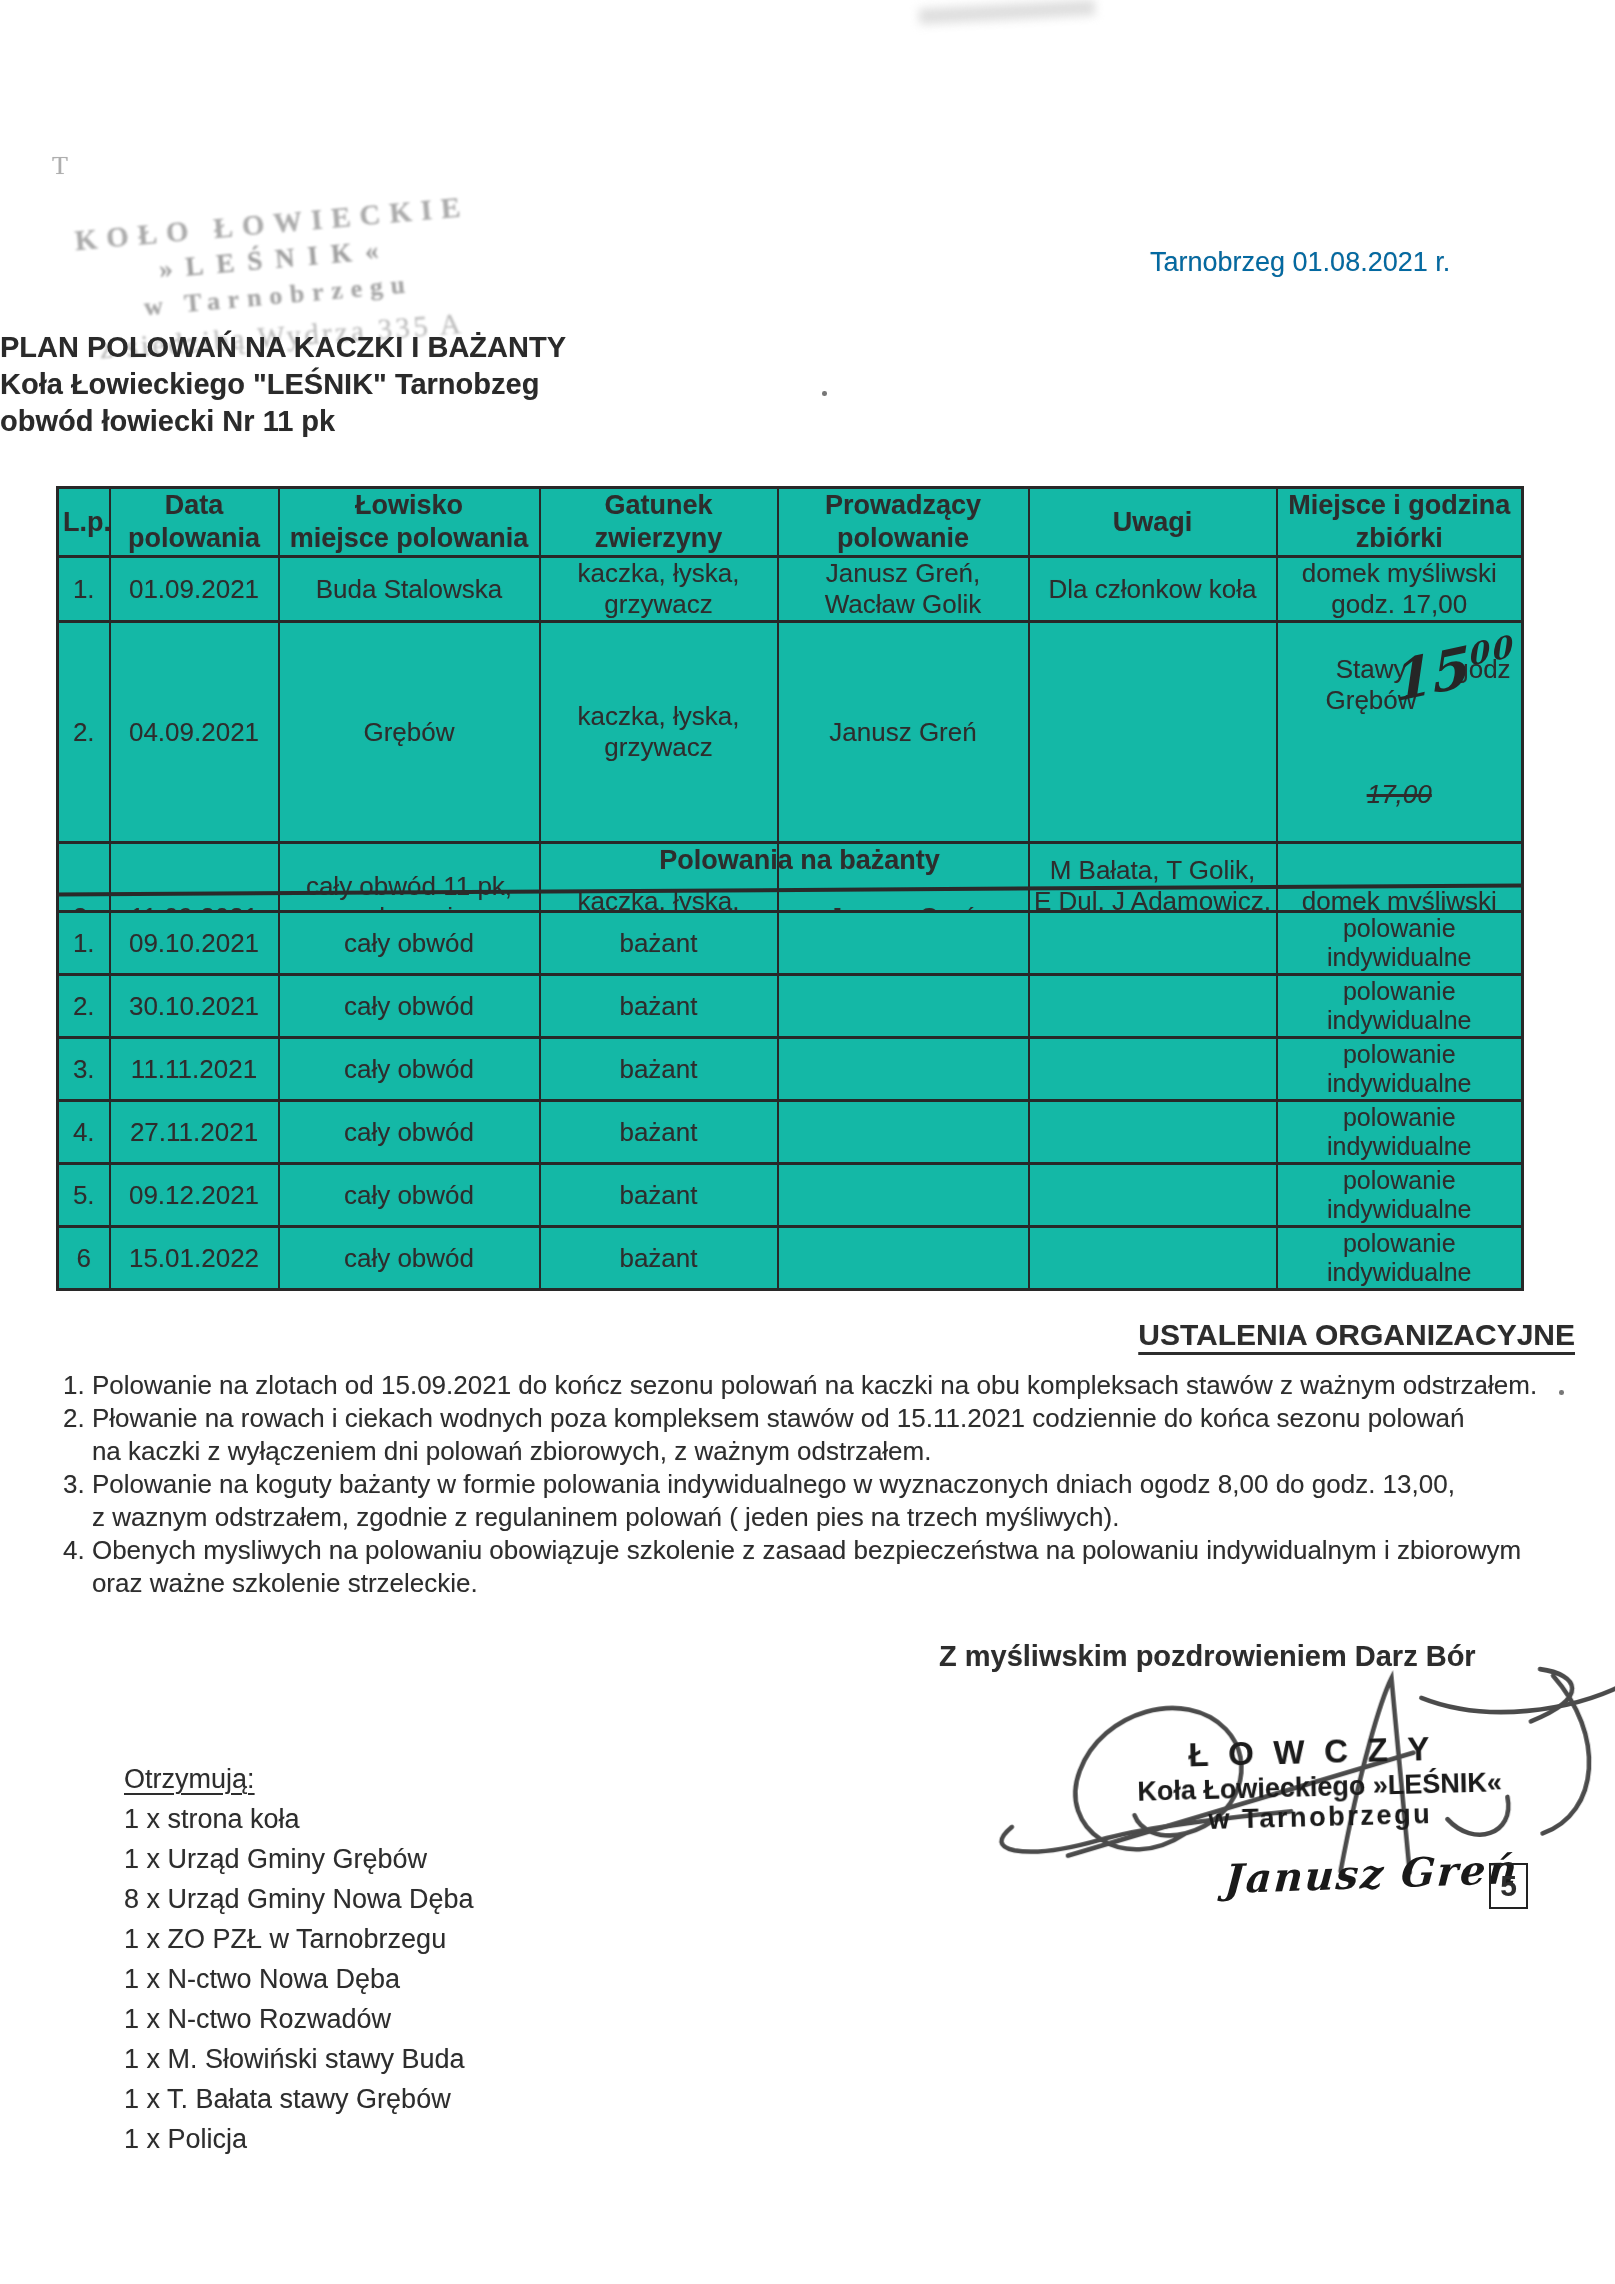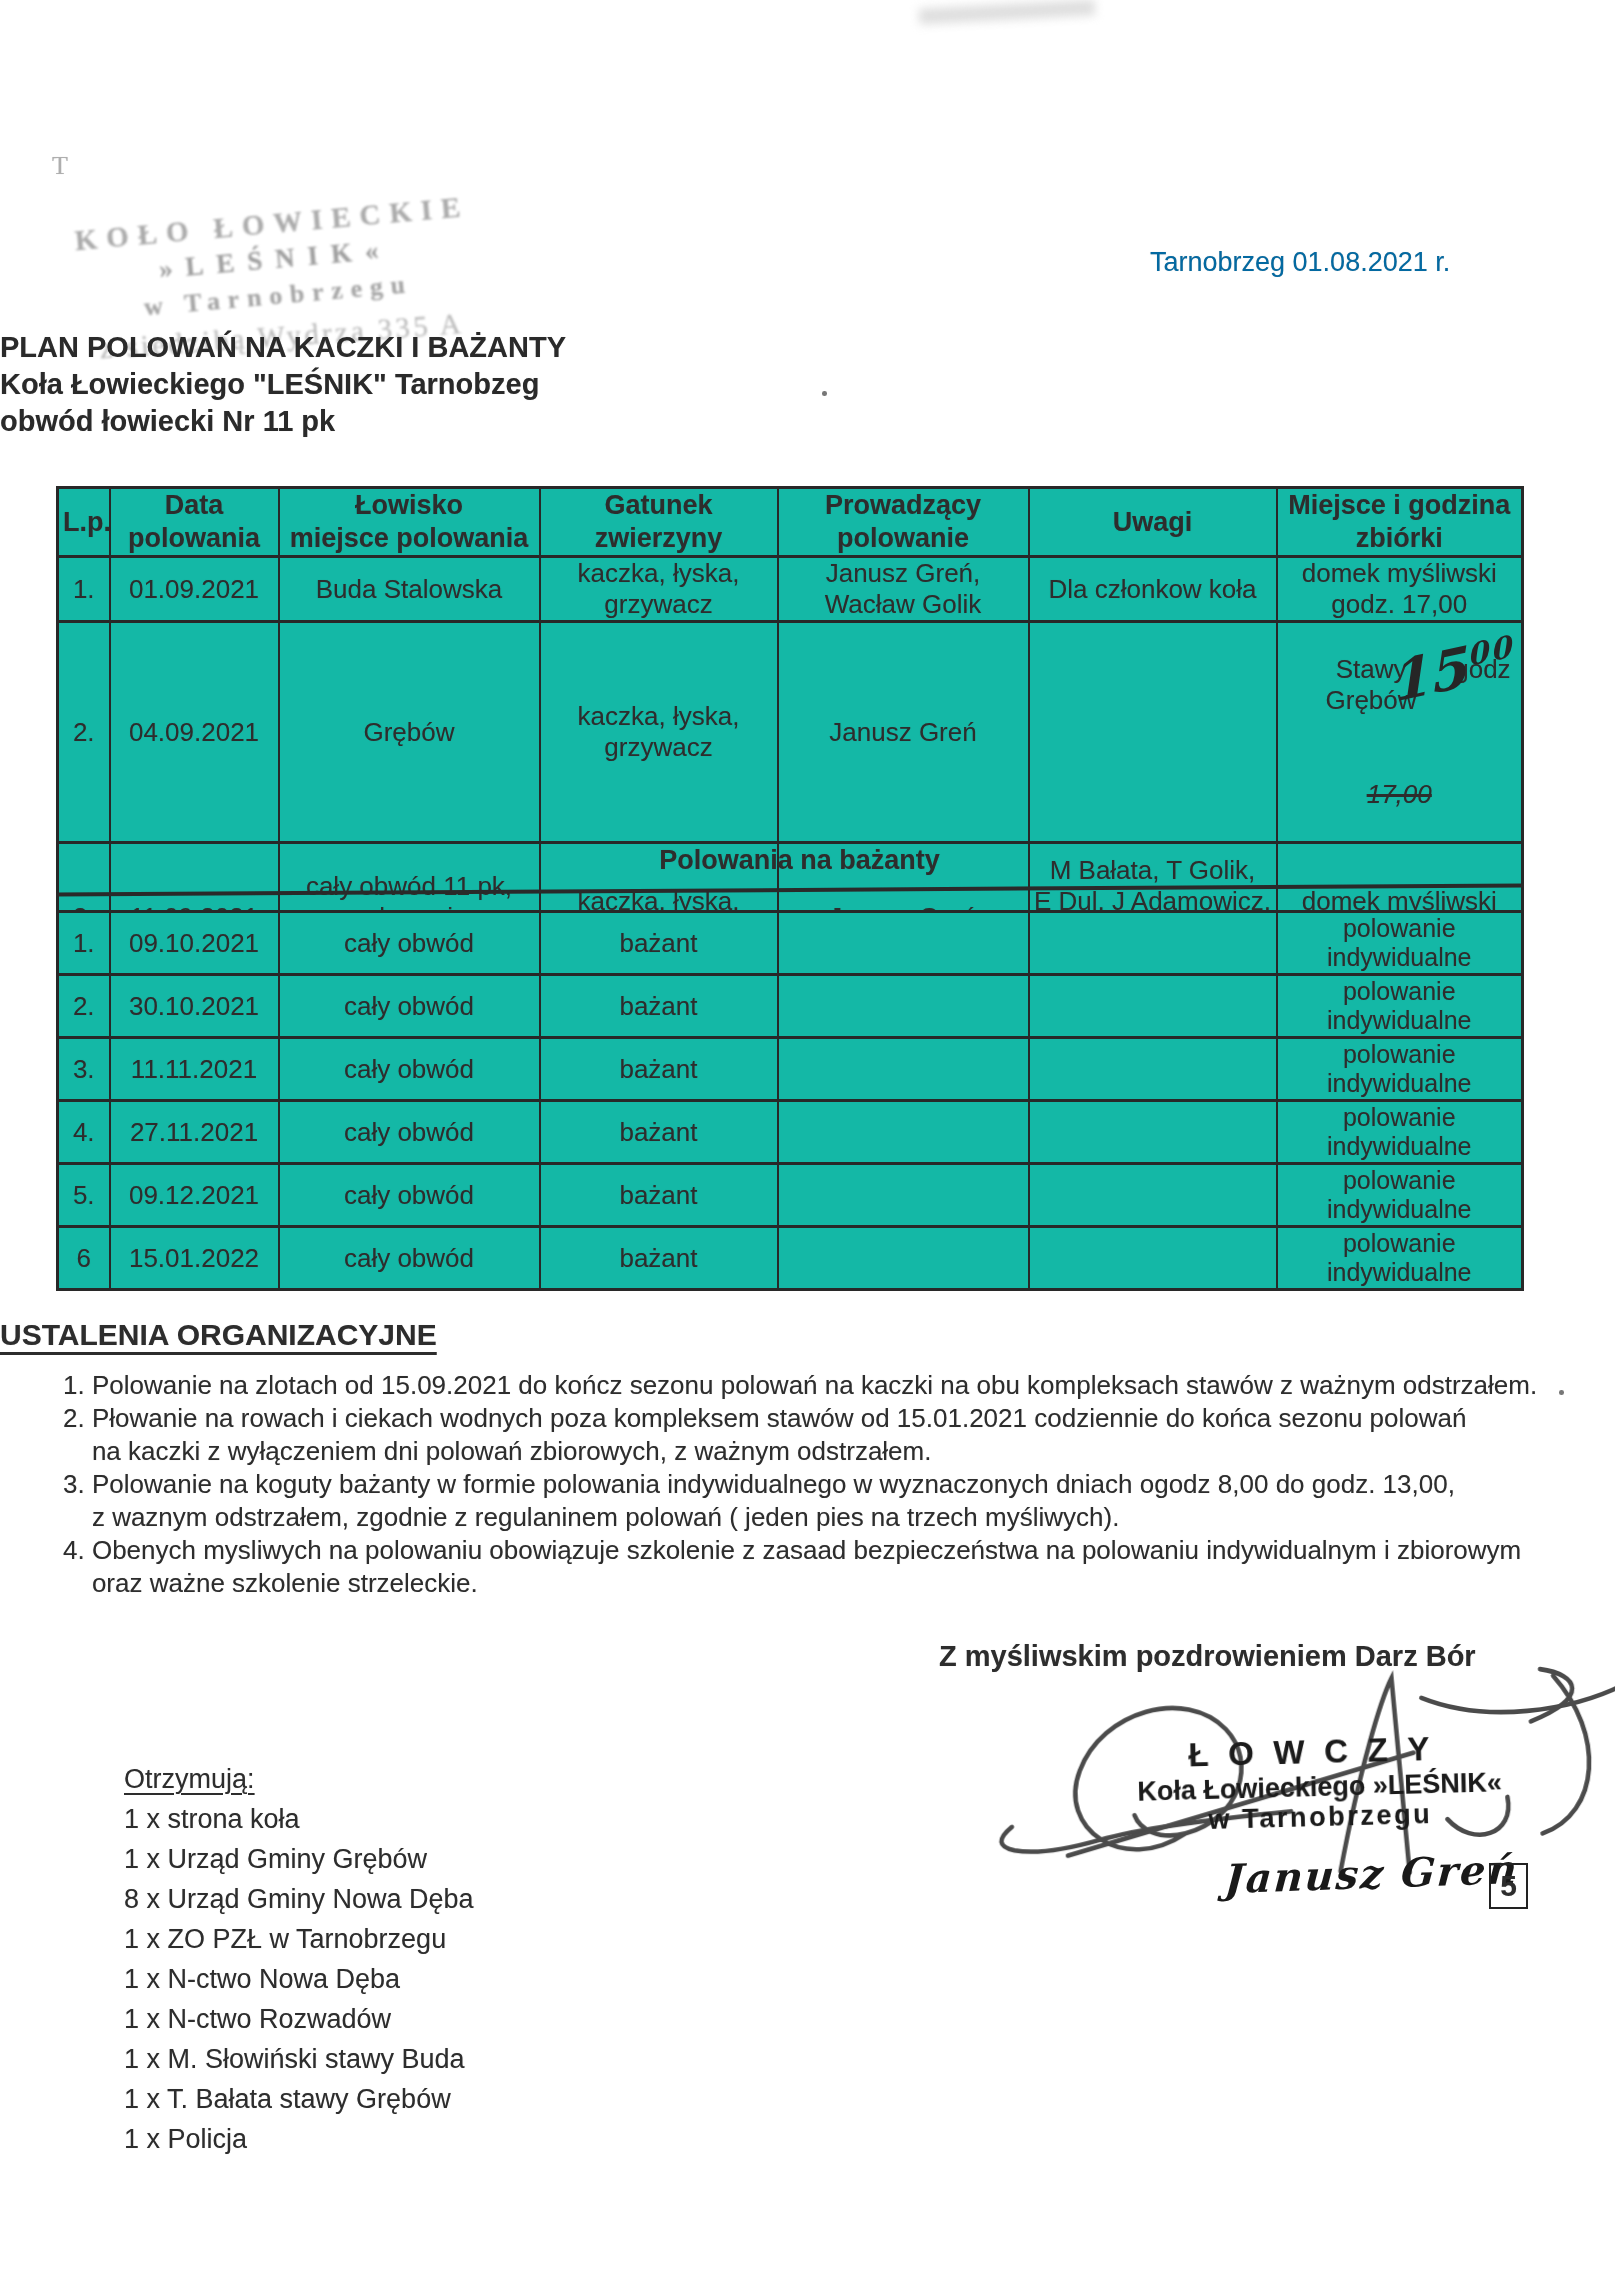--- a/index.html
+++ b/index.html
@@ -51,7 +51,7 @@
   .s2h { position:absolute; left:0; top:845px; width:1575px; text-align:center; font-weight:bold; font-size:27px;margin-left:12px; }
   .rule { position:absolute; left:56px; top:888px; width:1468px; height:3.9px; background:#2a2a2a; transform:rotate(-0.35deg); }
   
-  .org-h { position:absolute; left:0; top:1318px; width:1575px; text-align:left; font-weight:bold;
+  .org-h { position:absolute; left:0; top:1318px; width:1575px; text-align:right; font-weight:bold;
     font-size:30px; text-decoration:underline; text-decoration-thickness:2.6px; text-underline-offset:6.5px; }
   .org-list { position:absolute; left:63px; top:1369px; width:1532px; font-size:26px; line-height:33px; }
   .org-item { white-space:pre-wrap; }

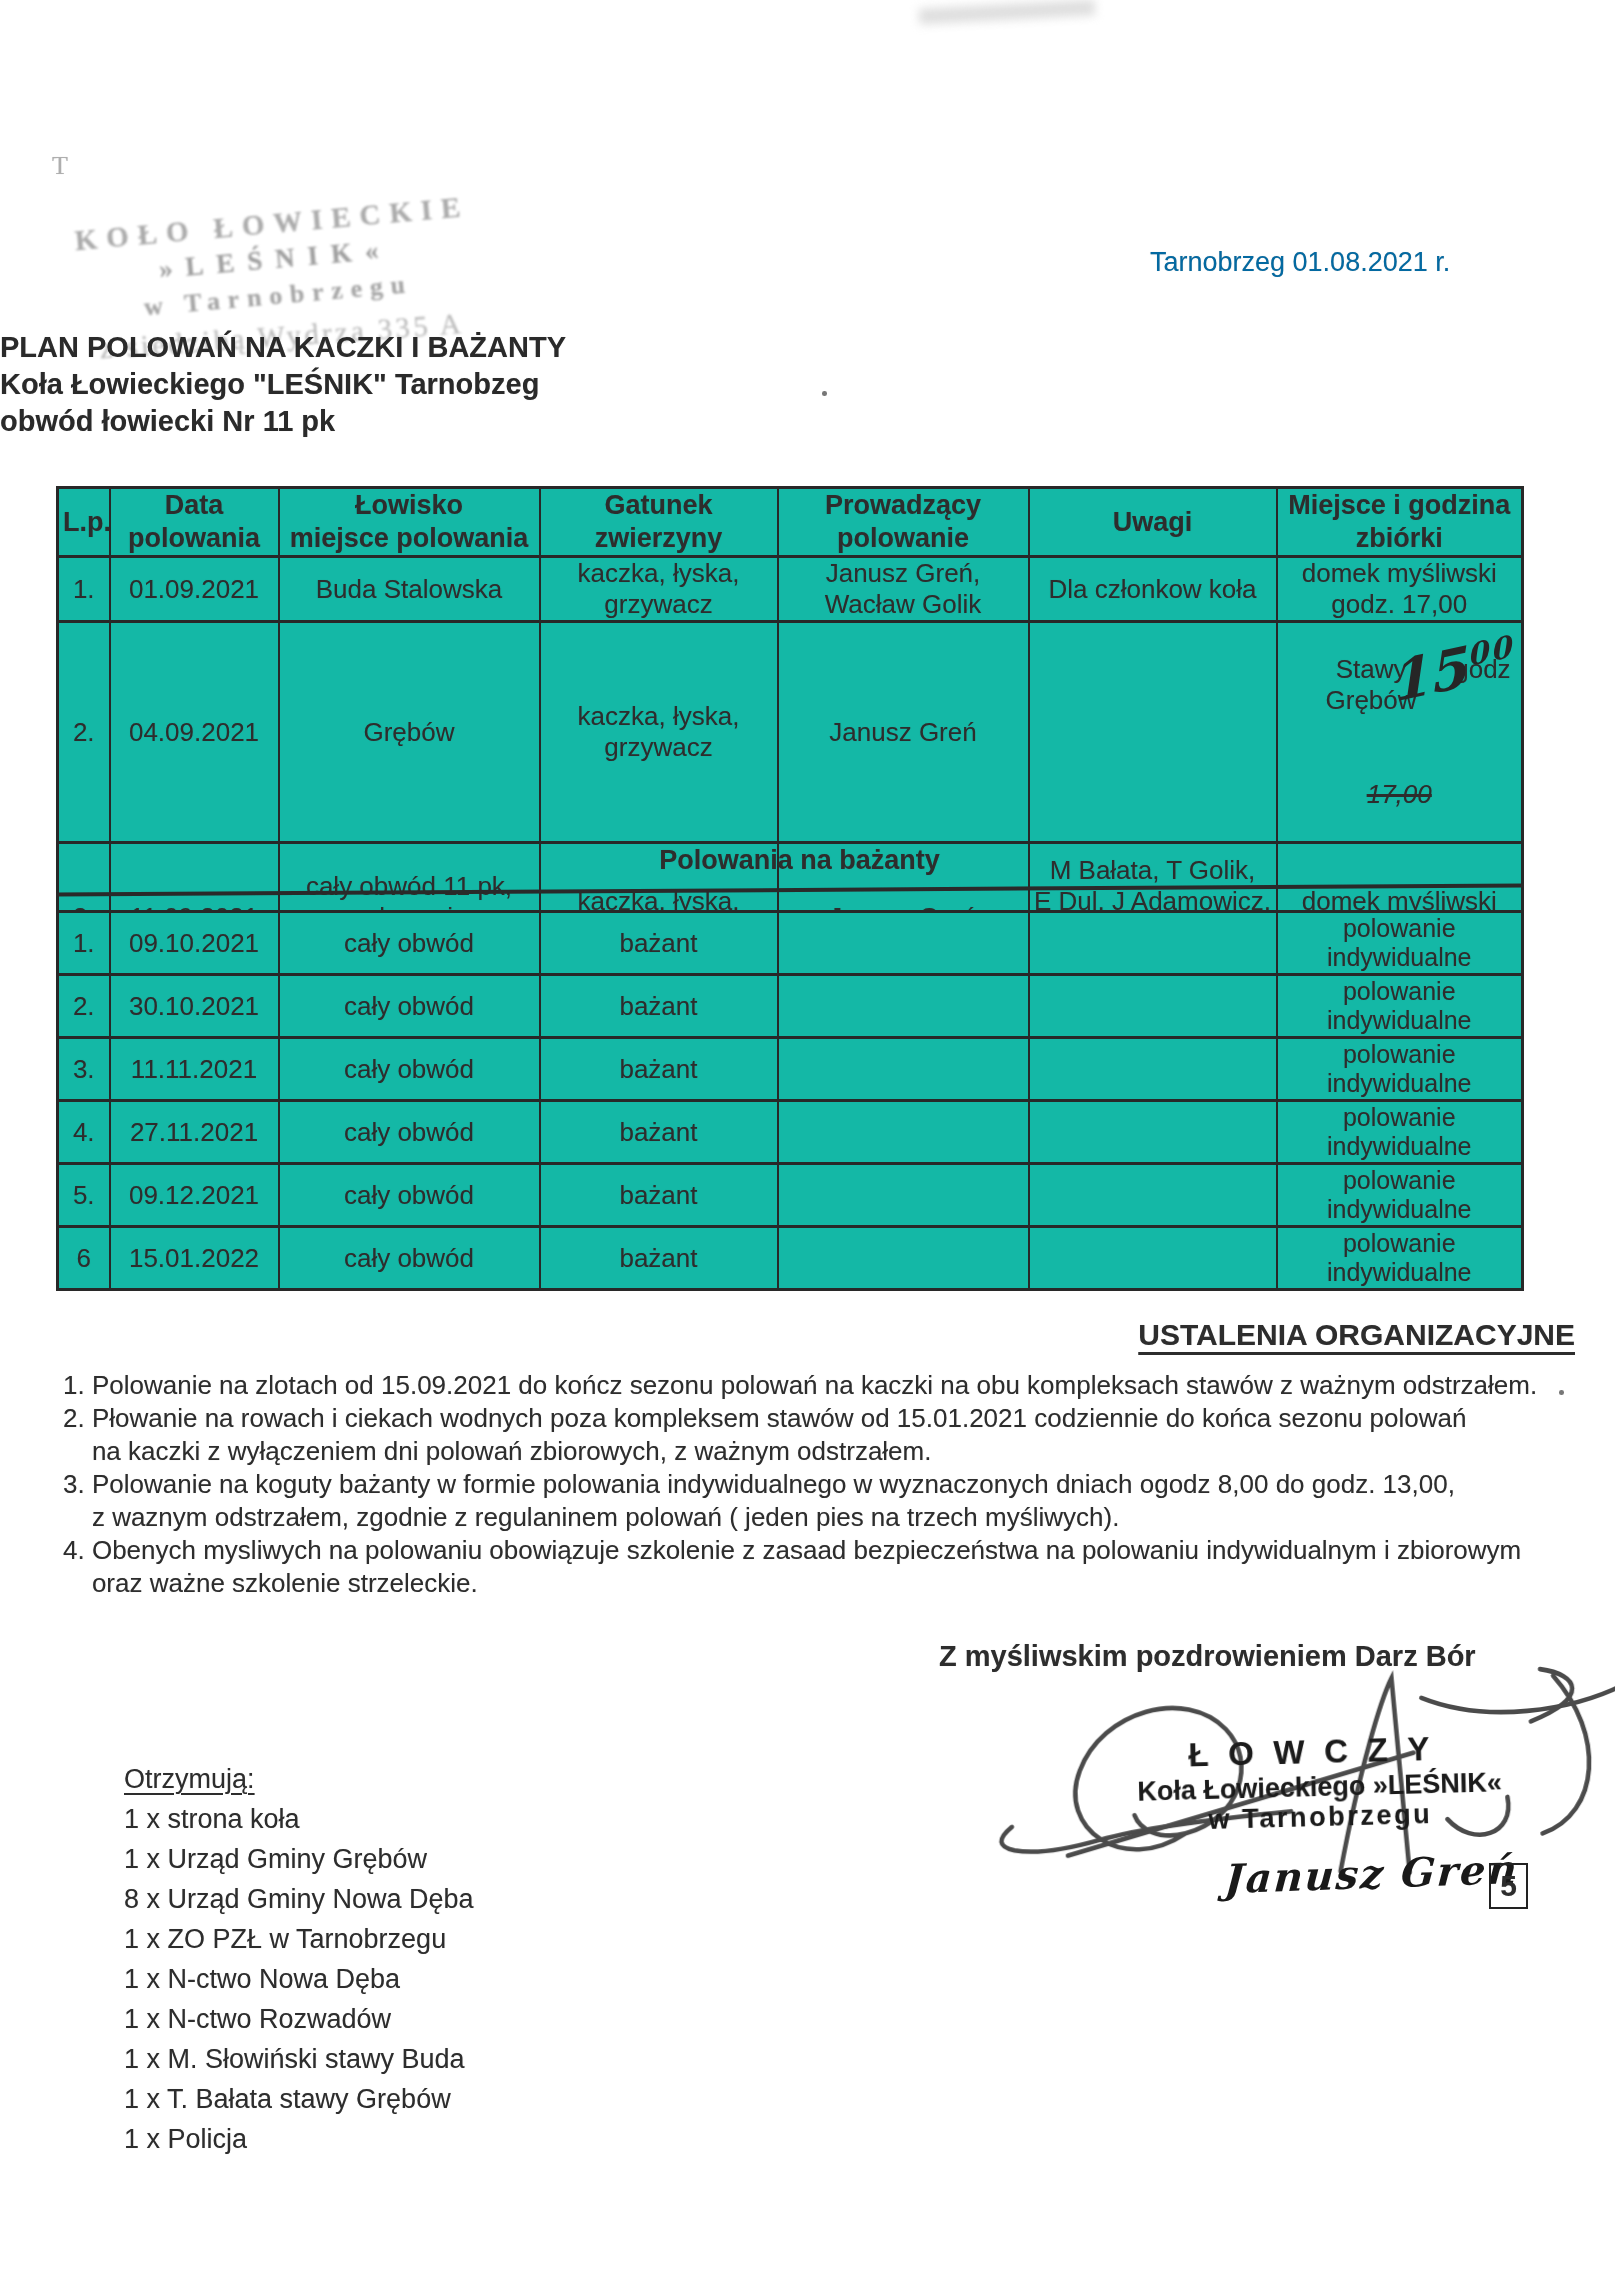--- a/index.html
+++ b/index.html
@@ -254,7 +254,7 @@
   <div class="org-h">USTALENIA ORGANIZACYJNE</div>
   <div class="org-list">
     <div class="org-item">1. Polowanie na zlotach od 15.09.2021 do kończ sezonu polowań na kaczki na obu kompleksach stawów z ważnym odstrzałem.</div>
-    <div class="org-item">2. Płowanie na rowach i ciekach wodnych poza kompleksem stawów od 15.01.2021 codziennie do końca sezonu polowań
+    <div class="org-item">2. Płowanie na rowach i ciekach wodnych poza kompleksem stawów od 15.11.2021 codziennie do końca sezonu polowań
     na kaczki z wyłączeniem dni polowań zbiorowych, z ważnym odstrzałem.</div>
     <div class="org-item">3. Polowanie na koguty bażanty w formie polowania indywidualnego w wyznaczonych dniach ogodz 8,00 do godz. 13,00,
     z waznym odstrzałem, zgodnie z regulaninem polowań ( jeden pies na trzech myśliwych).</div>

